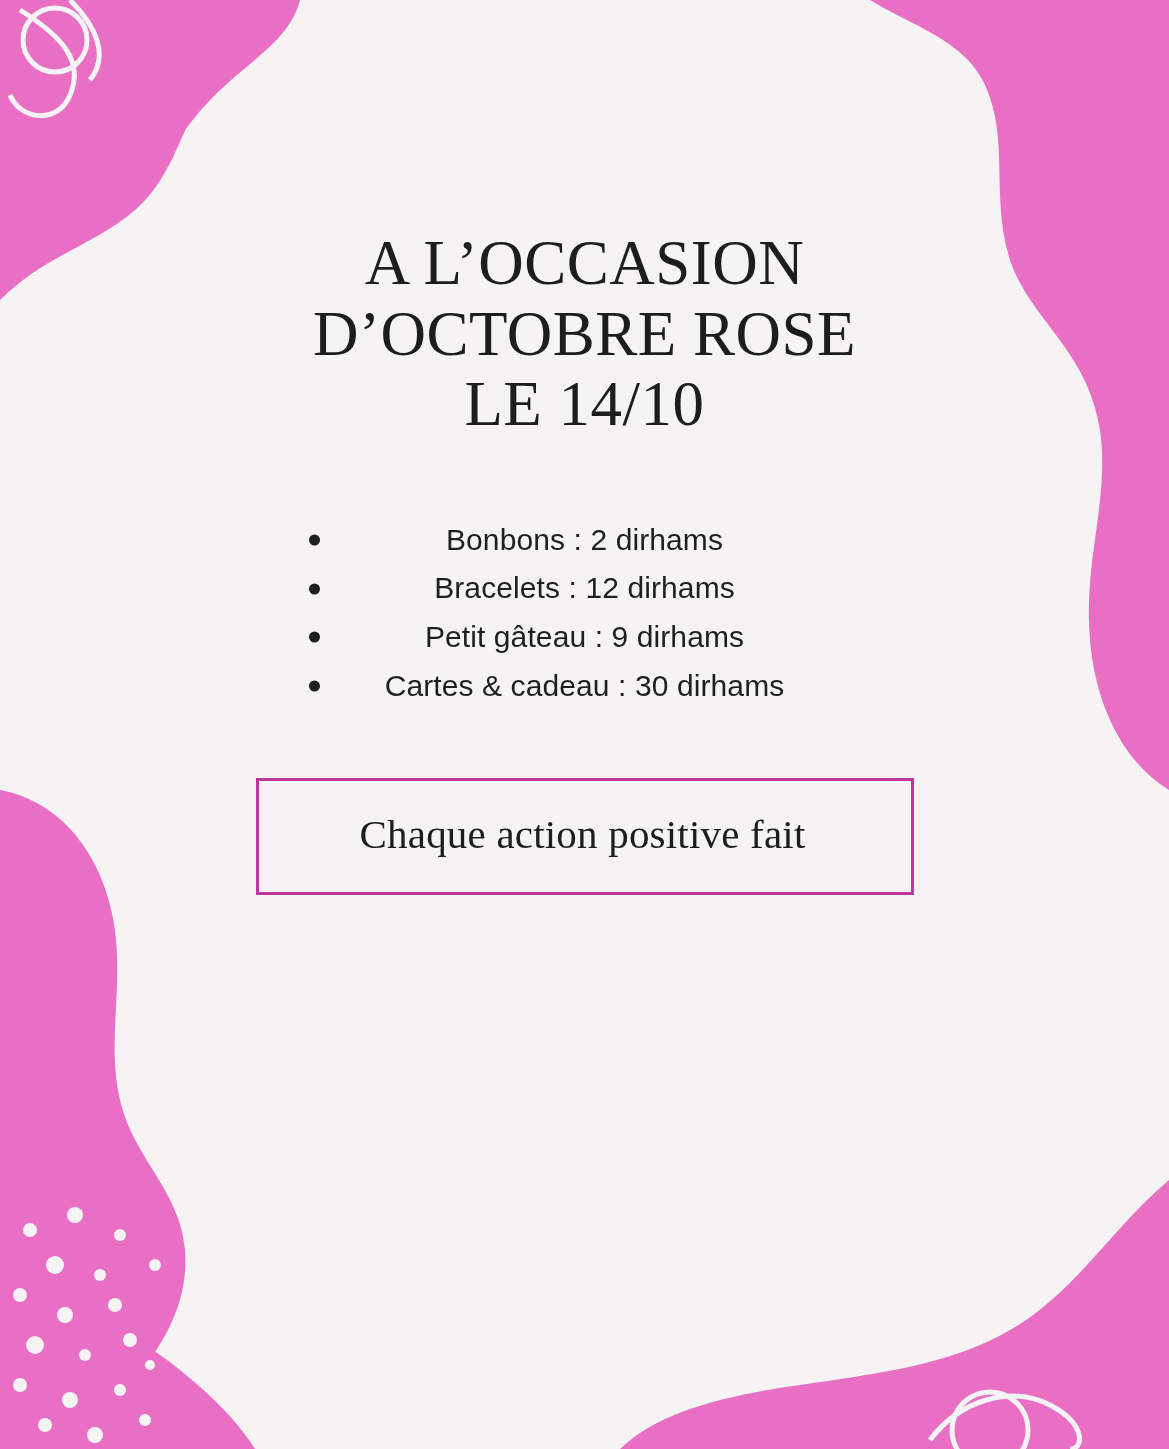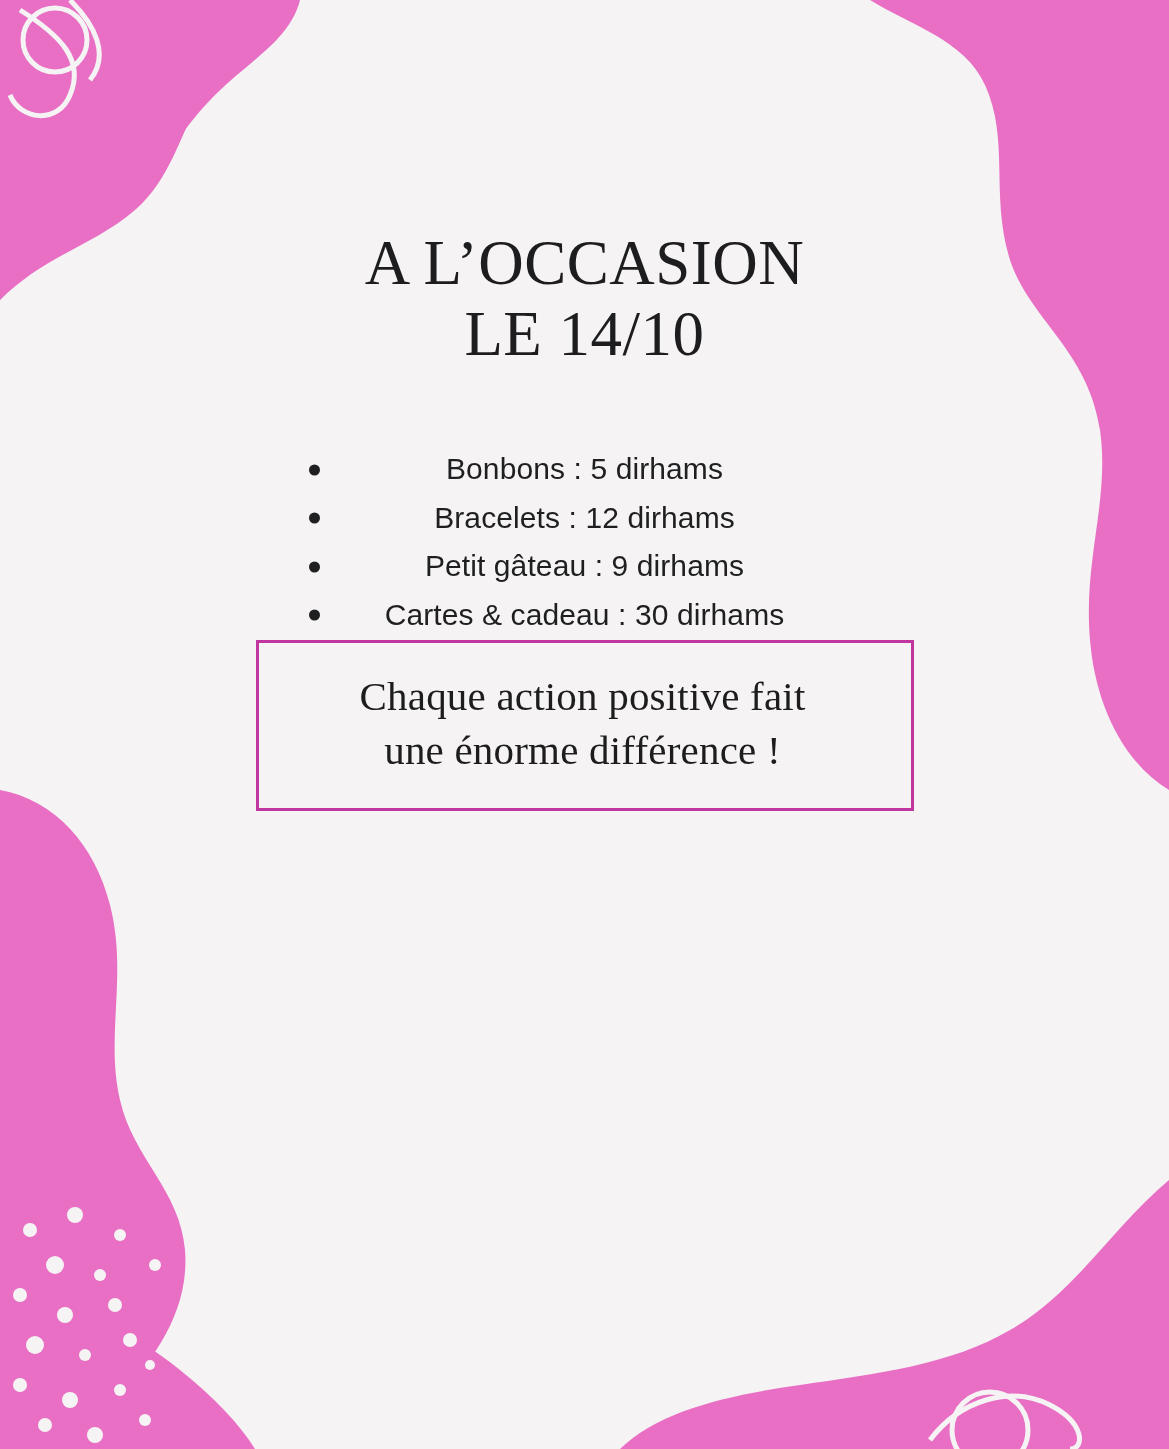--- a/index.html
+++ b/index.html
@@ -157,6 +157,7 @@
 
     <h1 class="headline">
       <span class="l">A L’OCCASION</span>
+      <span class="l">D’OCTOBRE ROSE</span>
       <span class="l">LE 14/10</span>
     </h1>
 

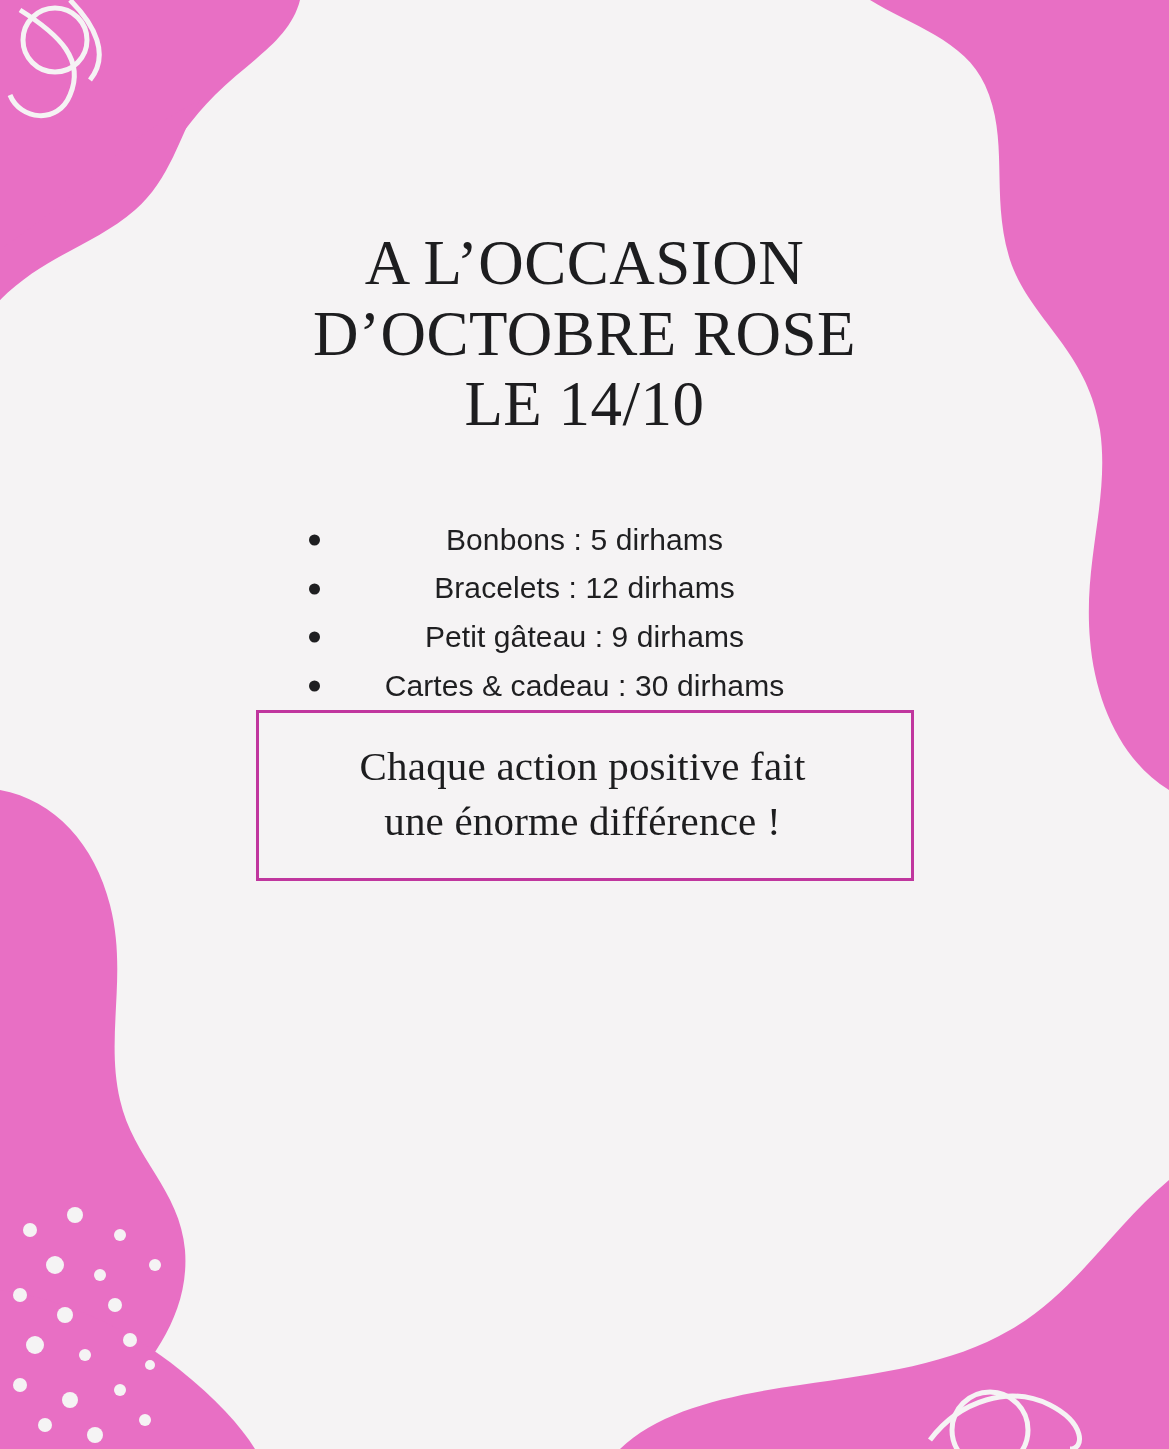--- a/index.html
+++ b/index.html
@@ -164,7 +164,7 @@
     <ul class="price-list">
       <li>
         <span class="bullet"></span>
-        <span>Bonbons : 5 dirhams</span>
+        <span>Bonbons : 2 dirhams</span>
       </li>
       <li>
         <span class="bullet"></span>

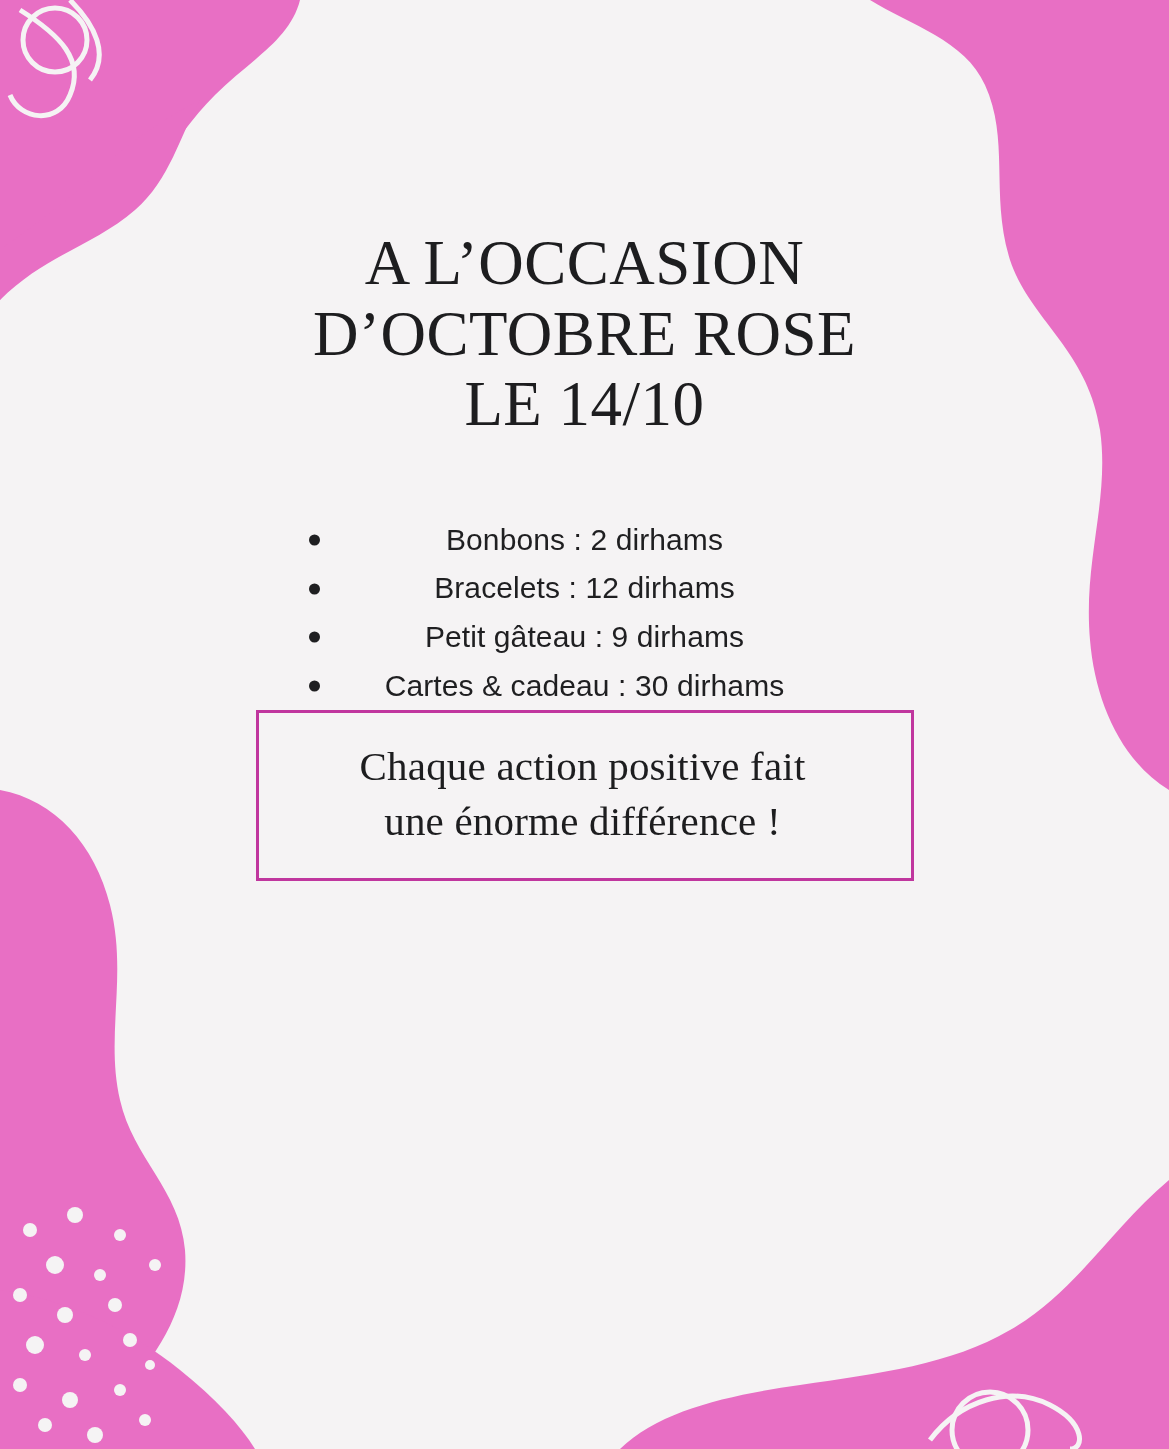--- a/index.html
+++ b/index.html
@@ -77,6 +77,7 @@
     display: block;
   }
   .quote-box {
+    margin-top: 68px;
     width: 658px;
     border: 3px solid #c0369e;
     box-sizing: border-box;

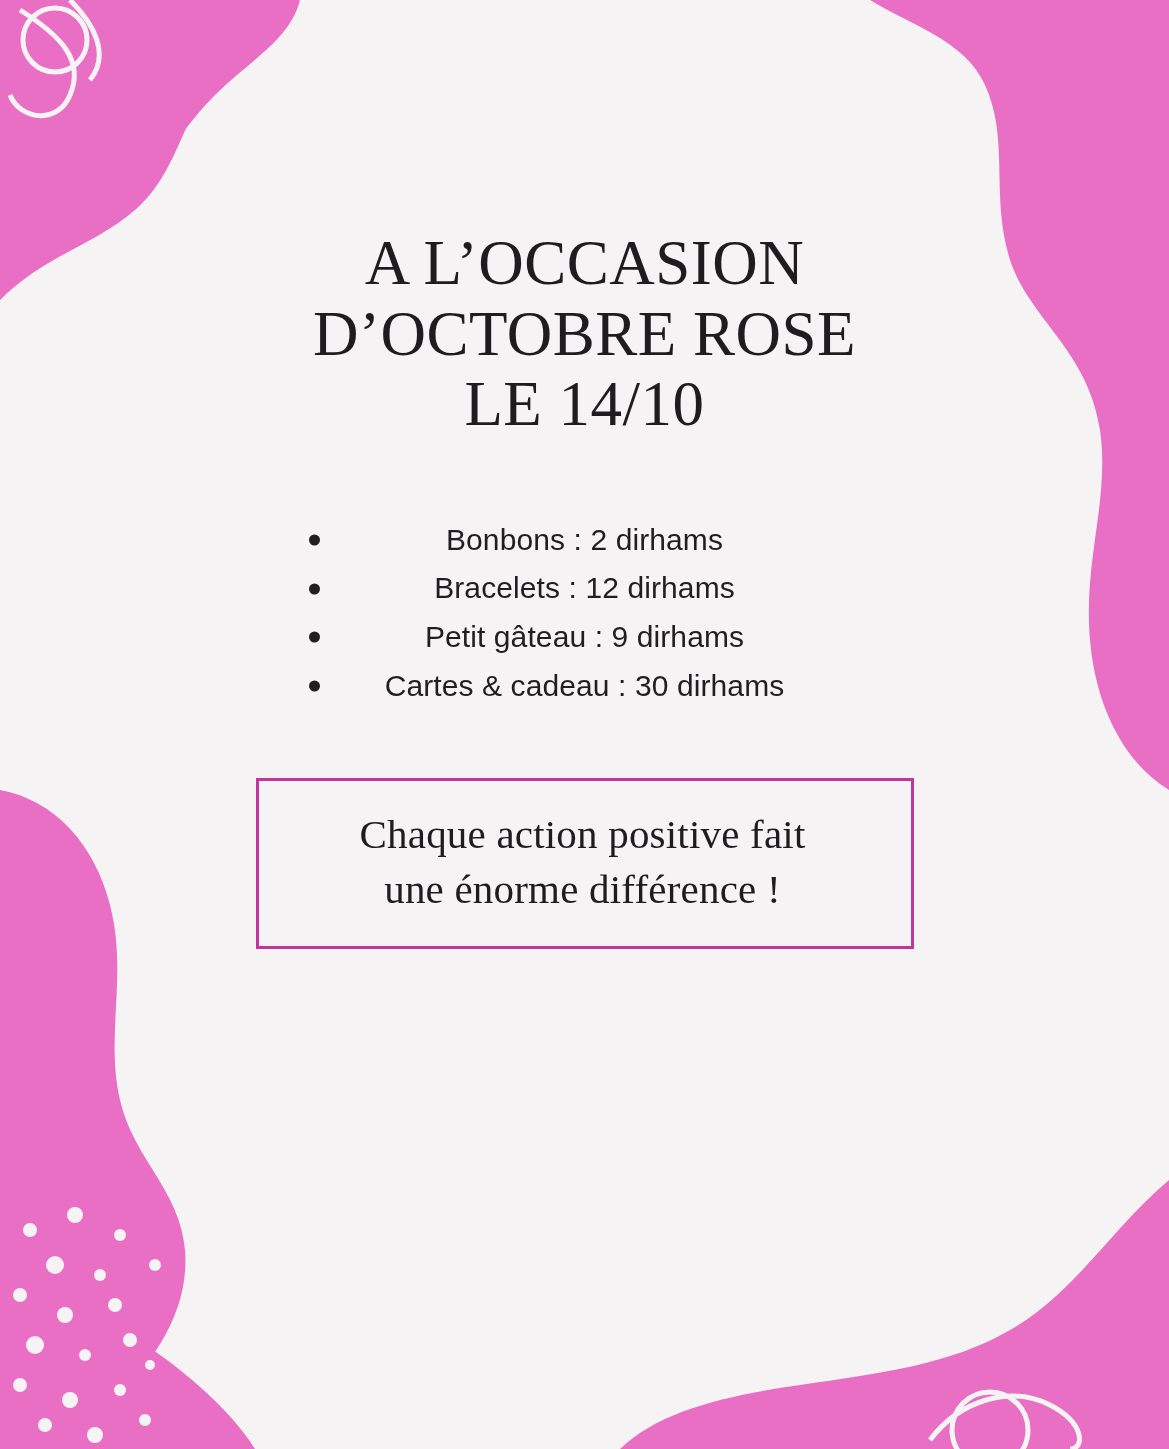--- a/index.html
+++ b/index.html
@@ -183,7 +183,6 @@
 
     <div class="quote-box">
       <span class="quote-line">Chaque action positive fait</span>
-      <span class="quote-line">une énorme différence !</span>
     </div>
 
   </div>

